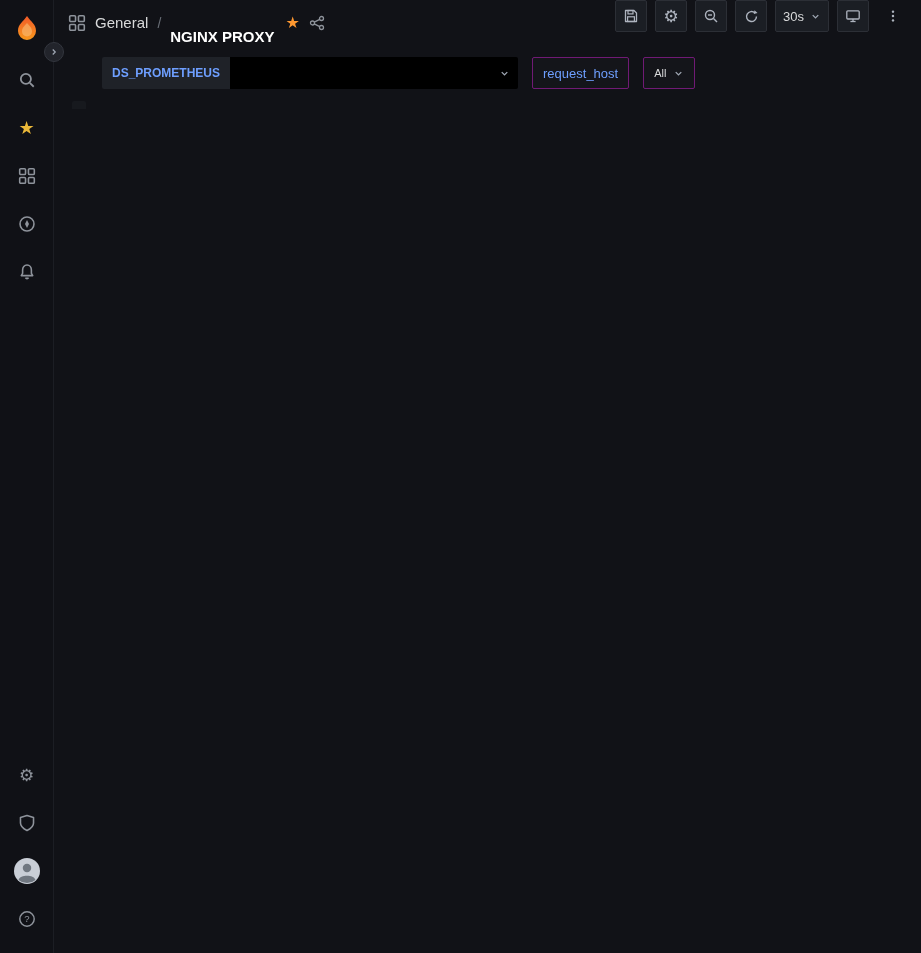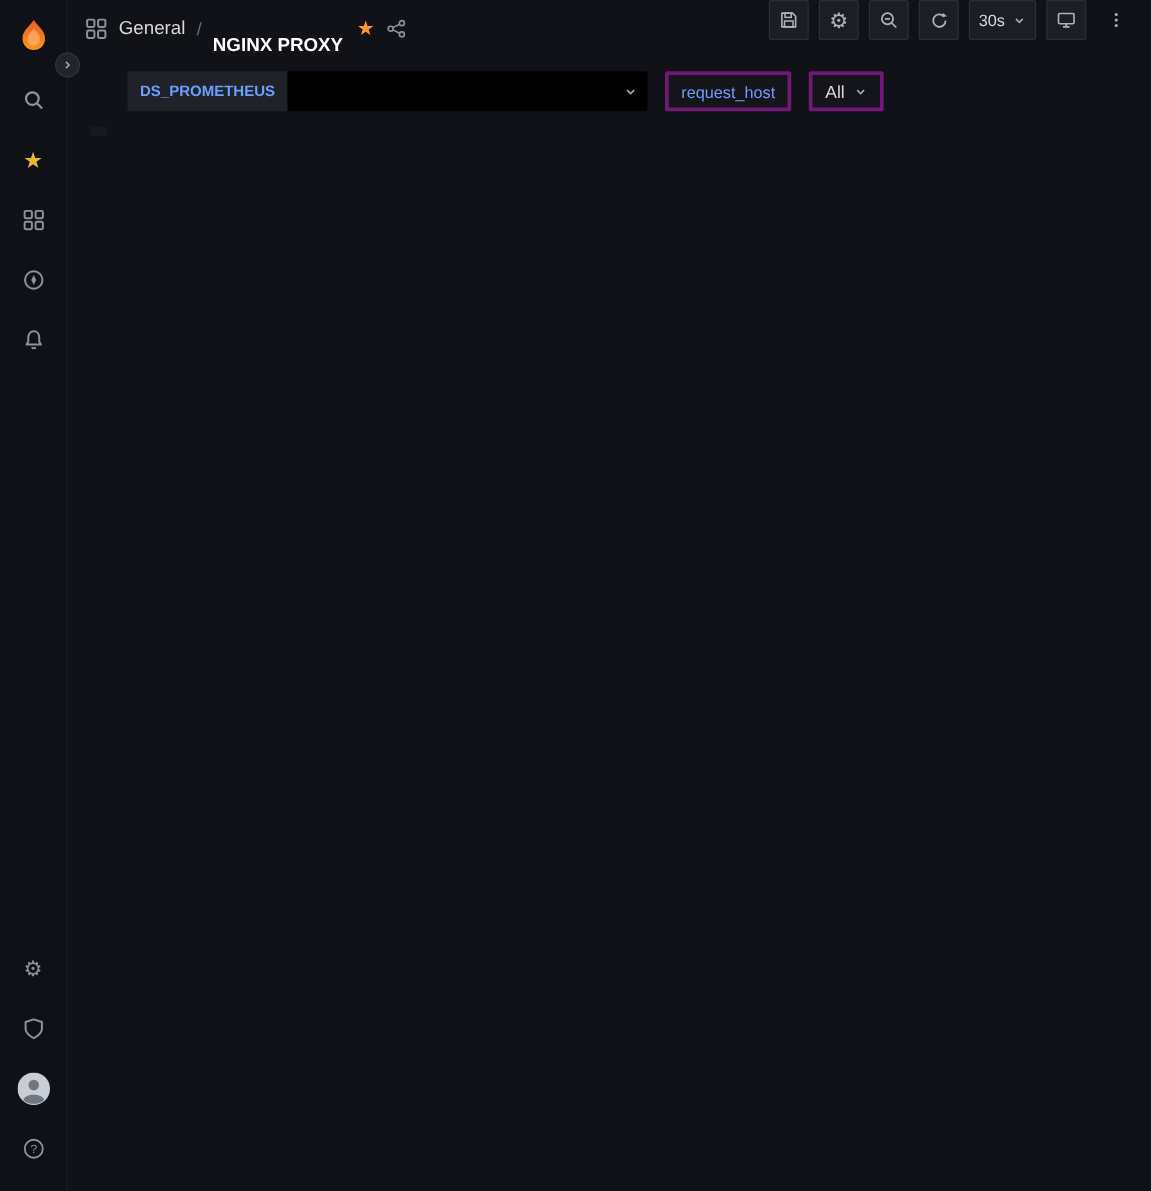--- a/index.html
+++ b/index.html
@@ -80,7 +80,7 @@
     display:flex; align-items:center; justify-content:flex-end; padding: 0 8px;
   }
   .var-box {
-    height: 32px; border: 3px solid #701a75; border-radius: 2px;
+    height: 32px; border: 1px solid #701a75; border-radius: 2px;
     display:flex; align-items:center; gap: 7px; padding: 0 10px;
     background: #14151a;
   }

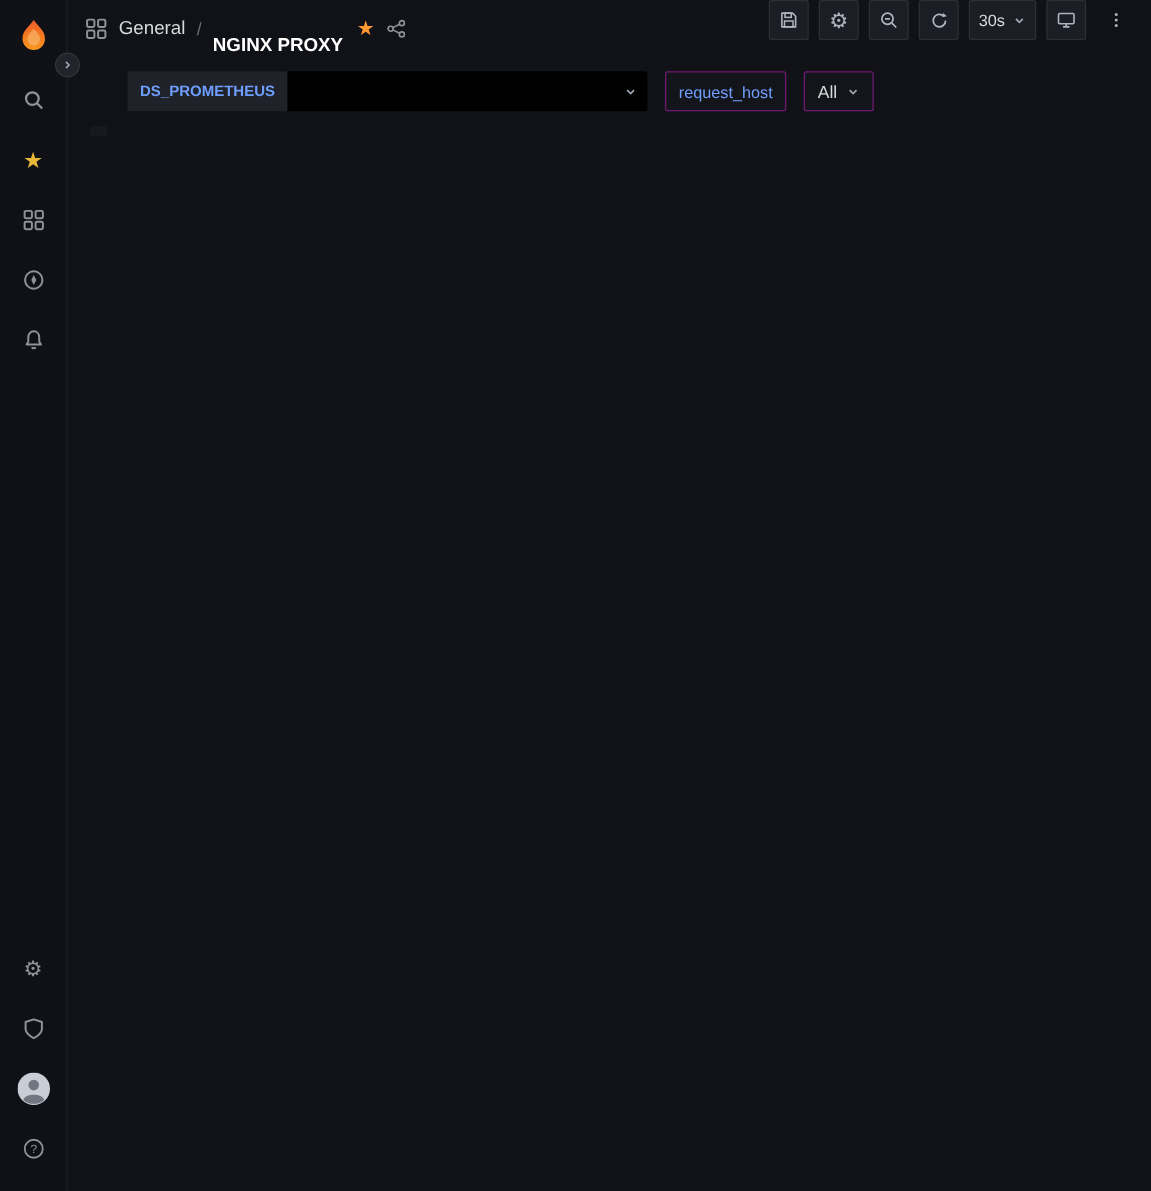--- a/index.html
+++ b/index.html
@@ -85,7 +85,7 @@
     background: #14151a;
   }
   .var-box.hostlabel { color: #6e9fff; font-size: 13px; }
-  .var-box.allvalue { color: #d8d9da; font-size: 14px; }
+  .var-box.allvalue { color: #d8d9da; font-size: 11px; }
 
   
   .dash {

